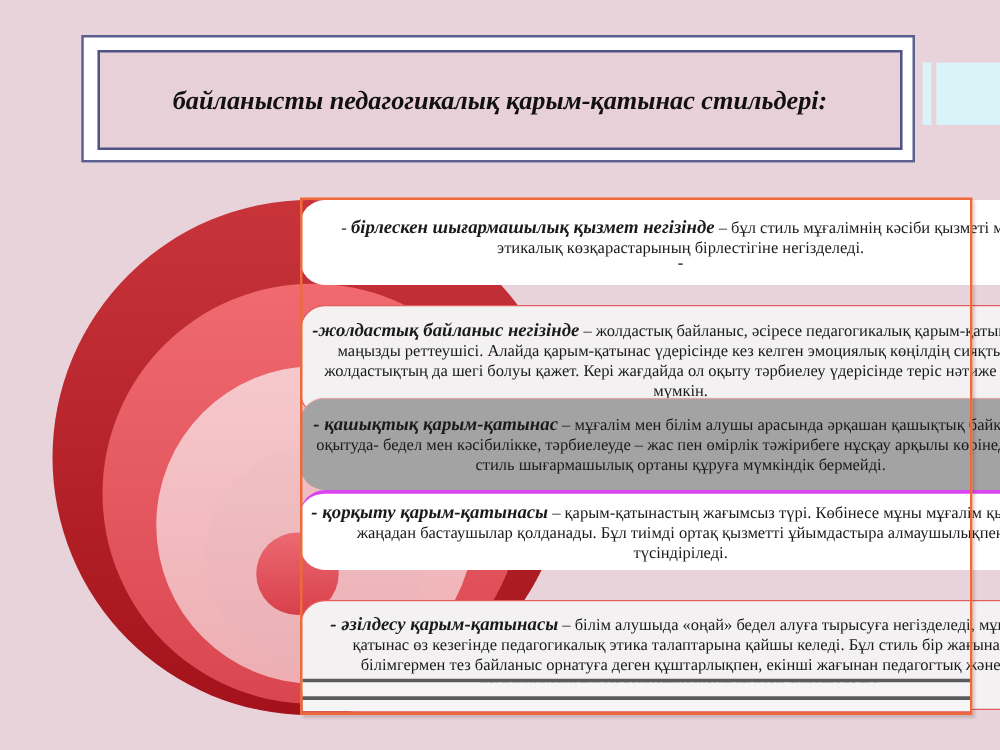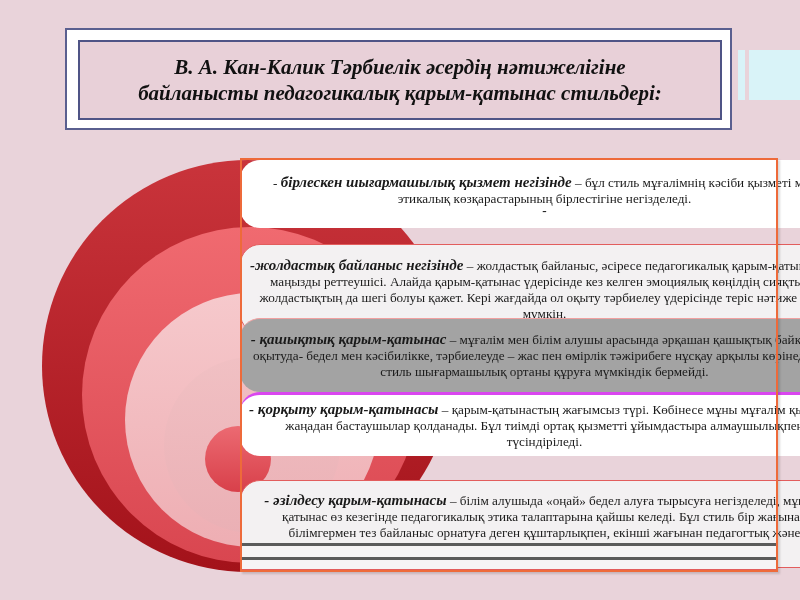--- a/index.html
+++ b/index.html
@@ -51,7 +51,6 @@
 
 <div class="title-outer"></div>
 <div class="title-inner">
-  <div class="title-line">В. А. Кан-Калик Тәрбиелік әсердің нәтижелігіне</div>
   <div class="title-line">байланысты педагогикалық қарым-қатынас стильдері:</div>
 </div>
 

